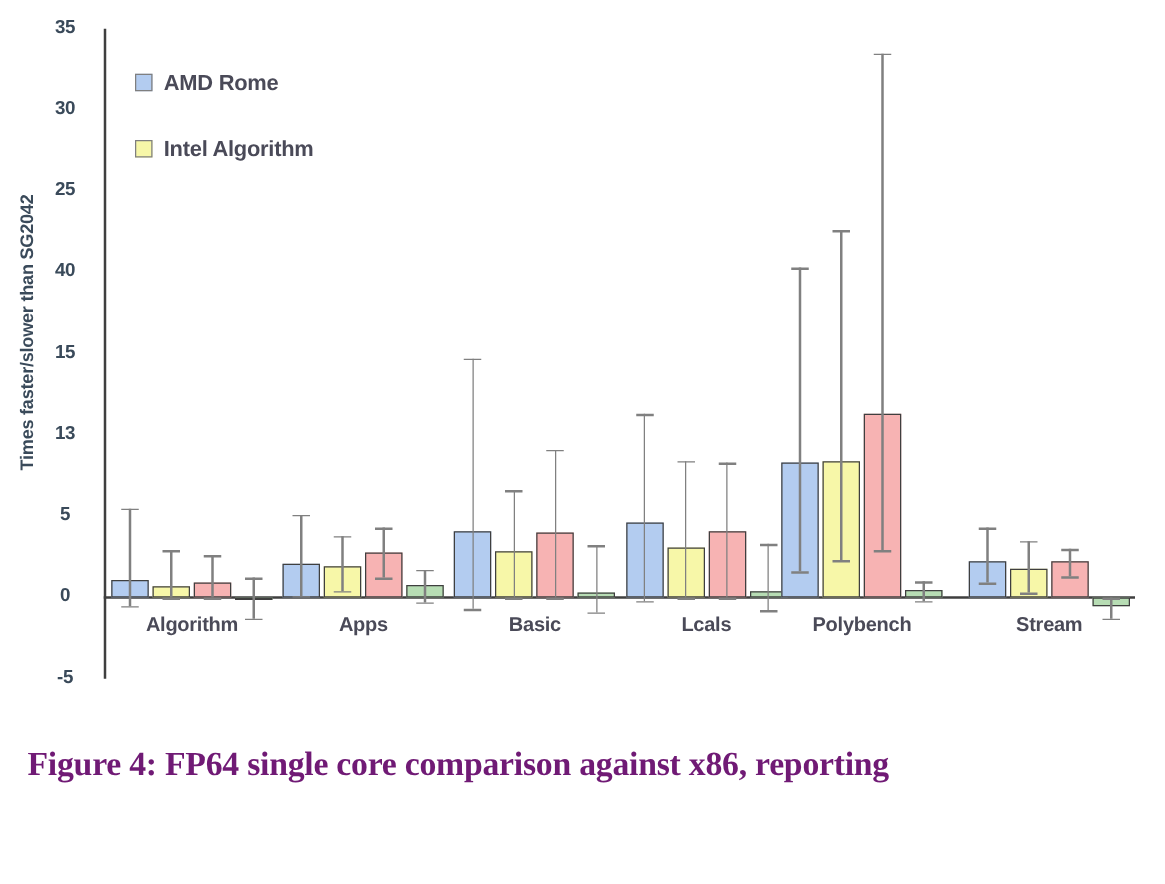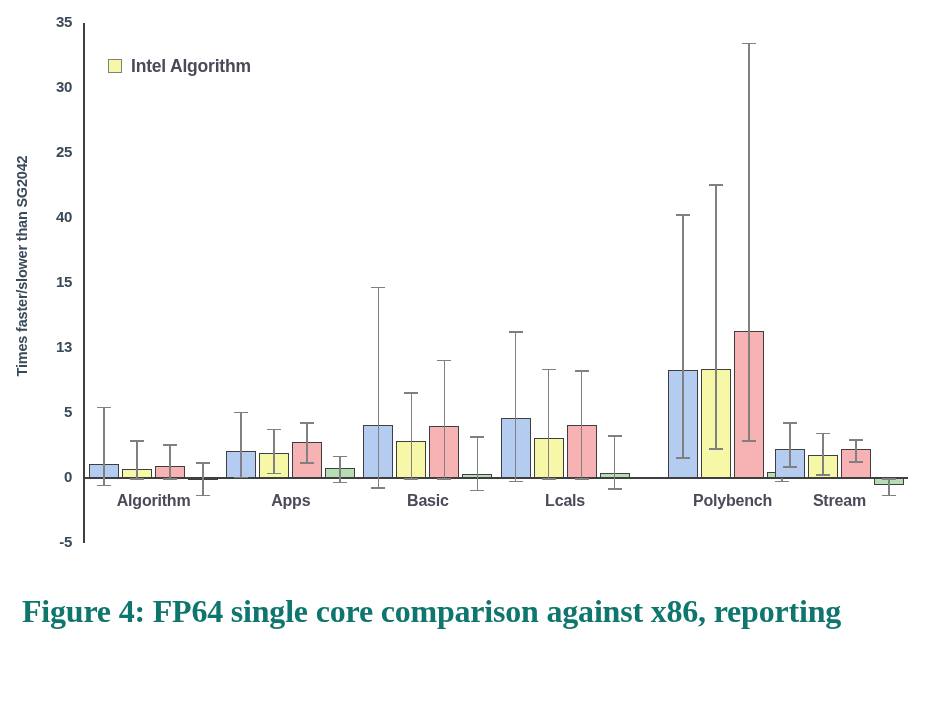--- a/index.html
+++ b/index.html
@@ -31,7 +31,7 @@
     color:#3a4a5a;
     font-weight:bold;
     letter-spacing:-0.3px;
-    text-align:right;
+    text-align:center;
     width:40px;
   }
   .ytick-wrap{position:absolute;left:0;top:0;width:78px;height:575px;}

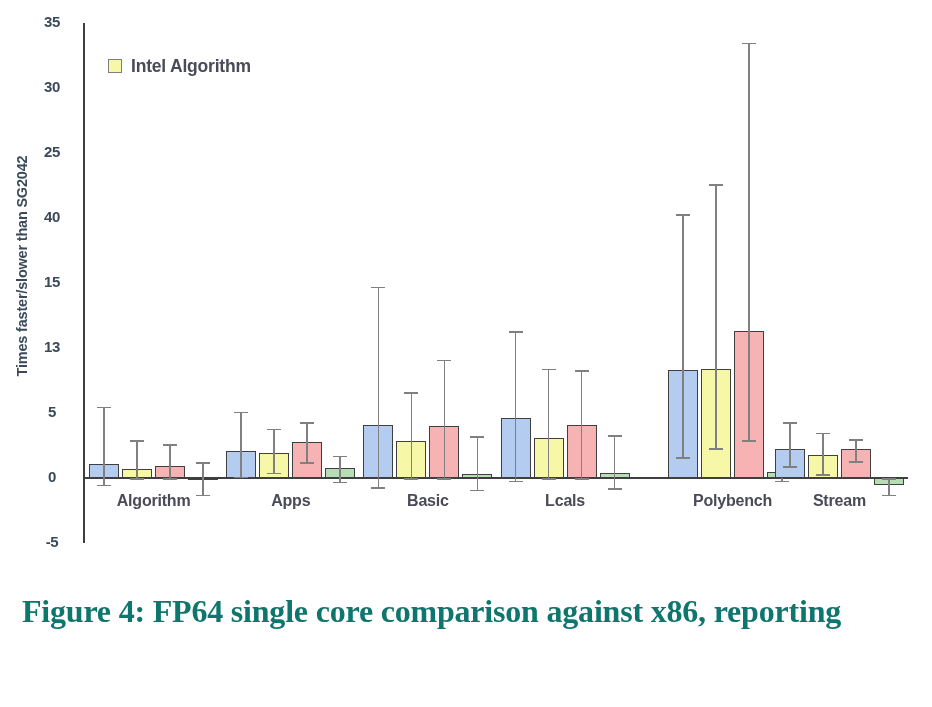--- a/index.html
+++ b/index.html
@@ -135,6 +135,10 @@
     <div class="x-axis"></div>
 
     <div class="legend" id="legend">
+        <div class="legend-row">
+          <div class="legend-swatch" style="background: rgb(179, 204, 240);"></div>
+          <div class="legend-text">AMD Rome</div>
+        </div>
         <div class="legend-row">
           <div class="legend-swatch" style="background: rgb(247, 247, 168);"></div>
           <div class="legend-text">Intel Algorithm</div>

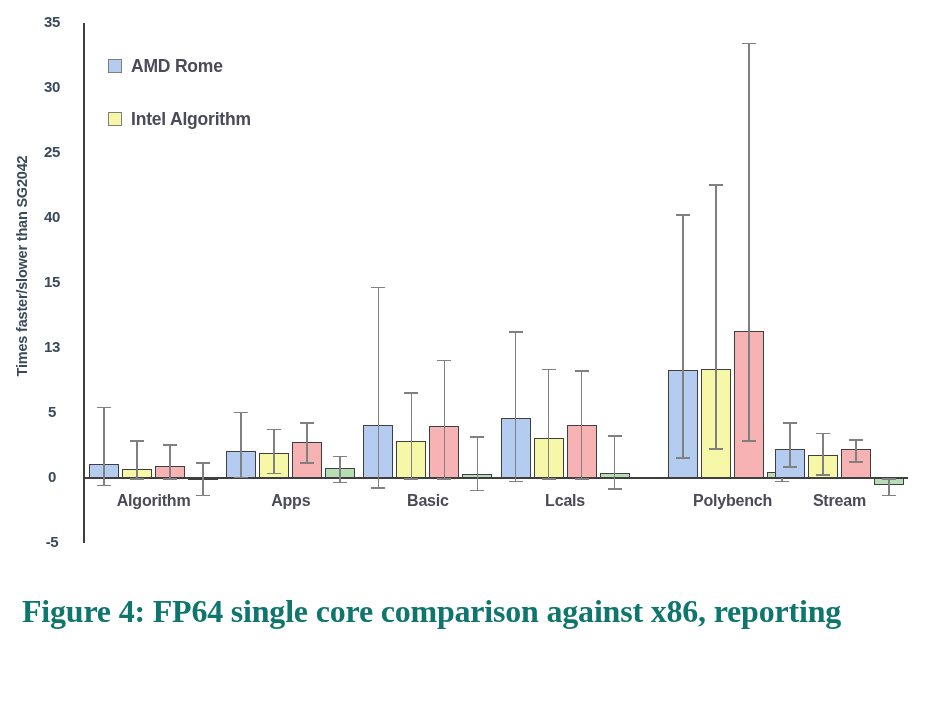--- a/index.html
+++ b/index.html
@@ -222,7 +222,7 @@
           <div class="errcap" style="left: 111.083px; top: 488.4px; width: 14px;"></div>
           <div class="xlabel">Lcals</div>
         </div>
-        <div class="group" style="left: 579px; width: 137.167px; text-decoration: underline;">
+        <div class="group" style="left: 536px; width: 137.167px; text-decoration: underline;">
           <div class="bar" style="left: 4.08333px; width: 30px; top: 370.1px; height: 107.9px; background: rgb(179, 204, 240);"></div>
           <div class="errbar" style="left: 18.2833px; top: 214.1px; height: 243.1px;"></div>
           <div class="errcap" style="left: 12.0833px; top: 214.1px; width: 14px;"></div>

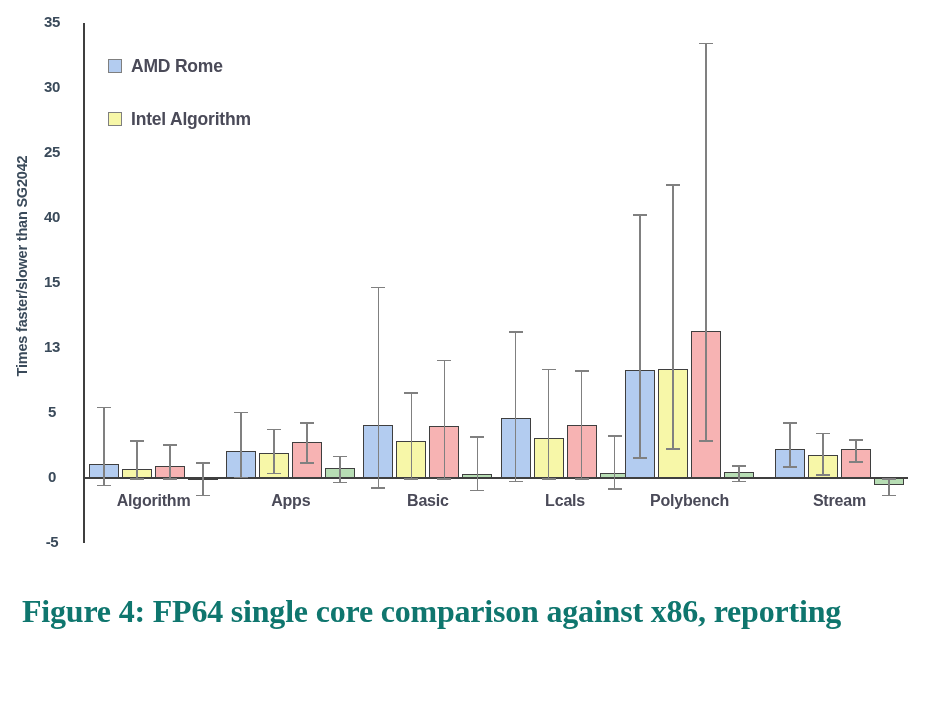--- a/index.html
+++ b/index.html
@@ -104,9 +104,9 @@
     width:898px;
     font-family:"Liberation Serif", serif;
     font-weight:bold;
-    font-size:32px;
+    font-size:27px;
     line-height:34px;
-    color:#0f766e;
+    color:#701a75;
     letter-spacing:-0.2px;
   }
 </style>

